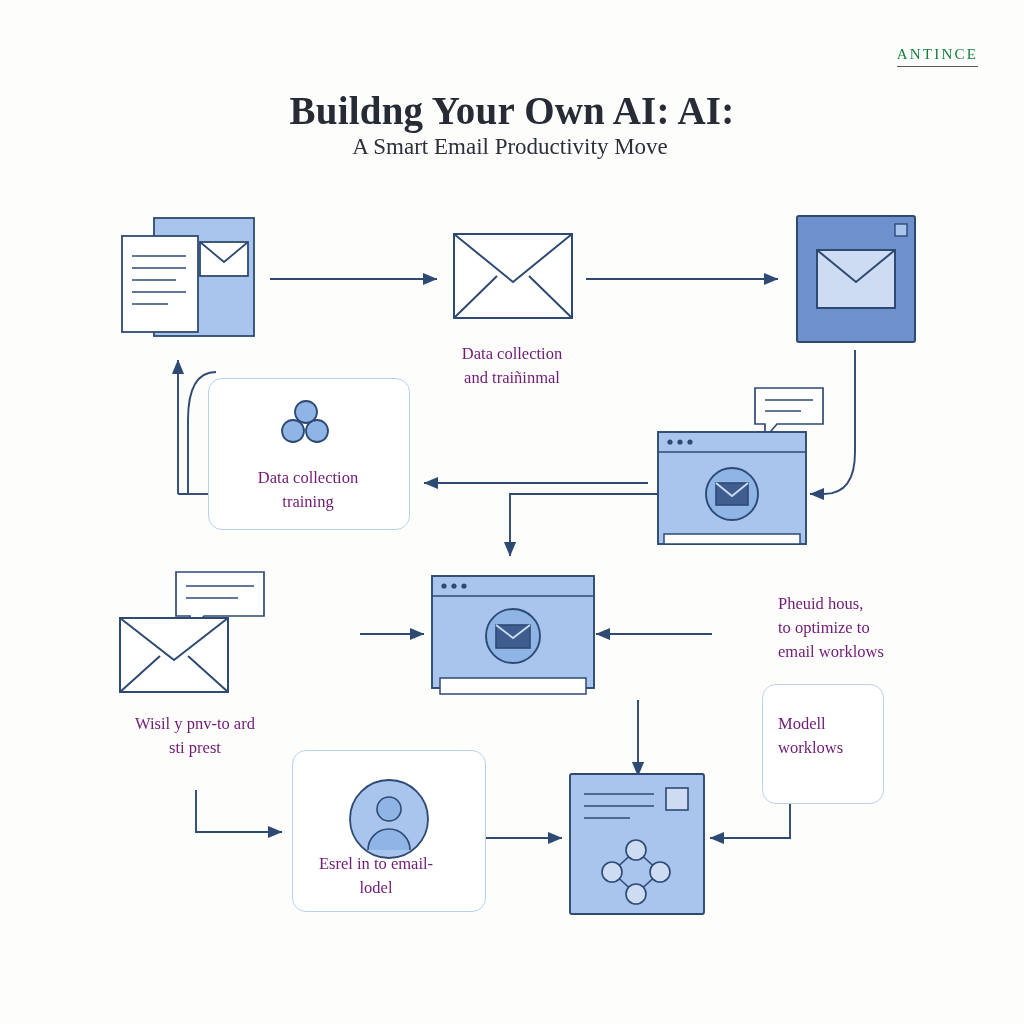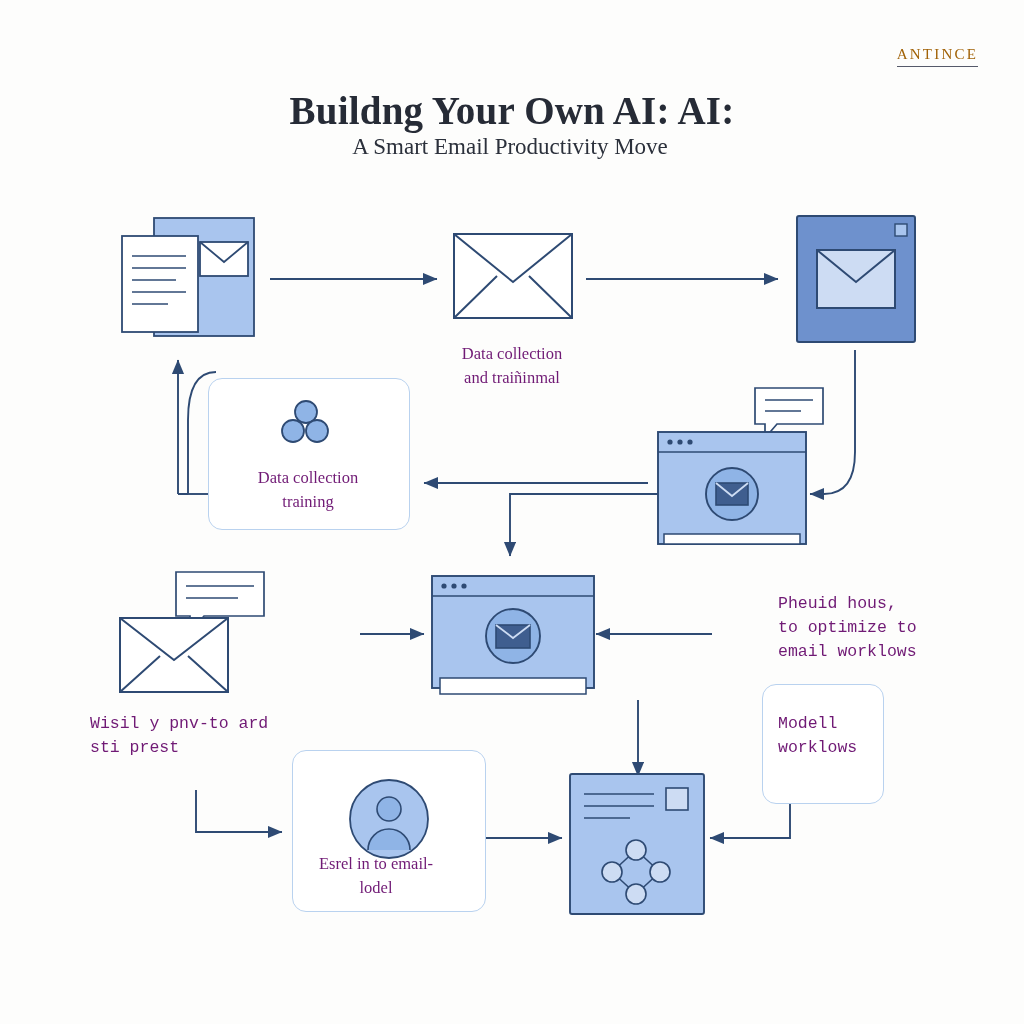--- a/index.html
+++ b/index.html
@@ -22,7 +22,7 @@
     font-family: "Liberation Serif", serif;
     font-size: 15px;
     letter-spacing: 2.2px;
-    color: #a16207;
+    color: #15803d;
     border-bottom: 1px solid #55596a;
     padding-bottom: 3px;
   }

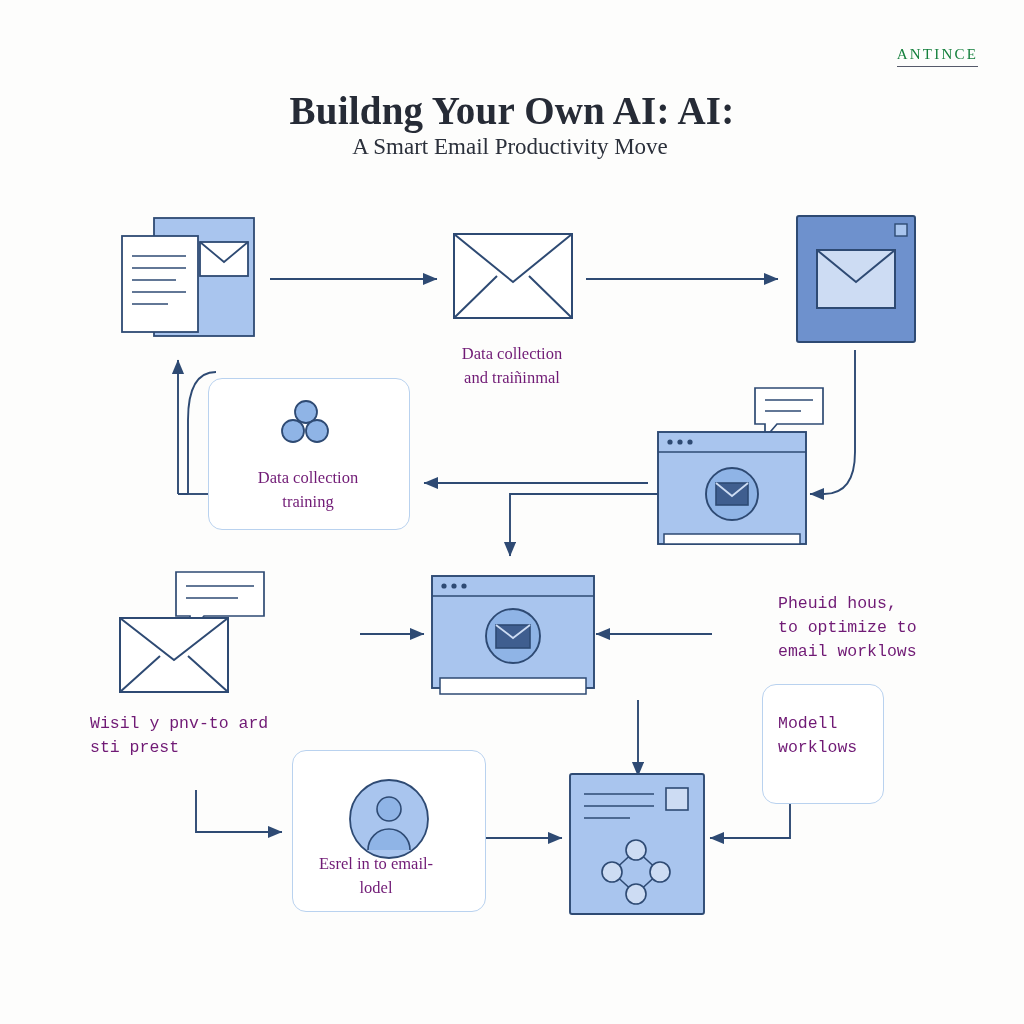--- a/index.html
+++ b/index.html
@@ -59,7 +59,6 @@
   }
   .cap.left {
     text-align: left;
-    font-family: Liberation Mono, monospace;
   }
   svg.layer {
     position: absolute;

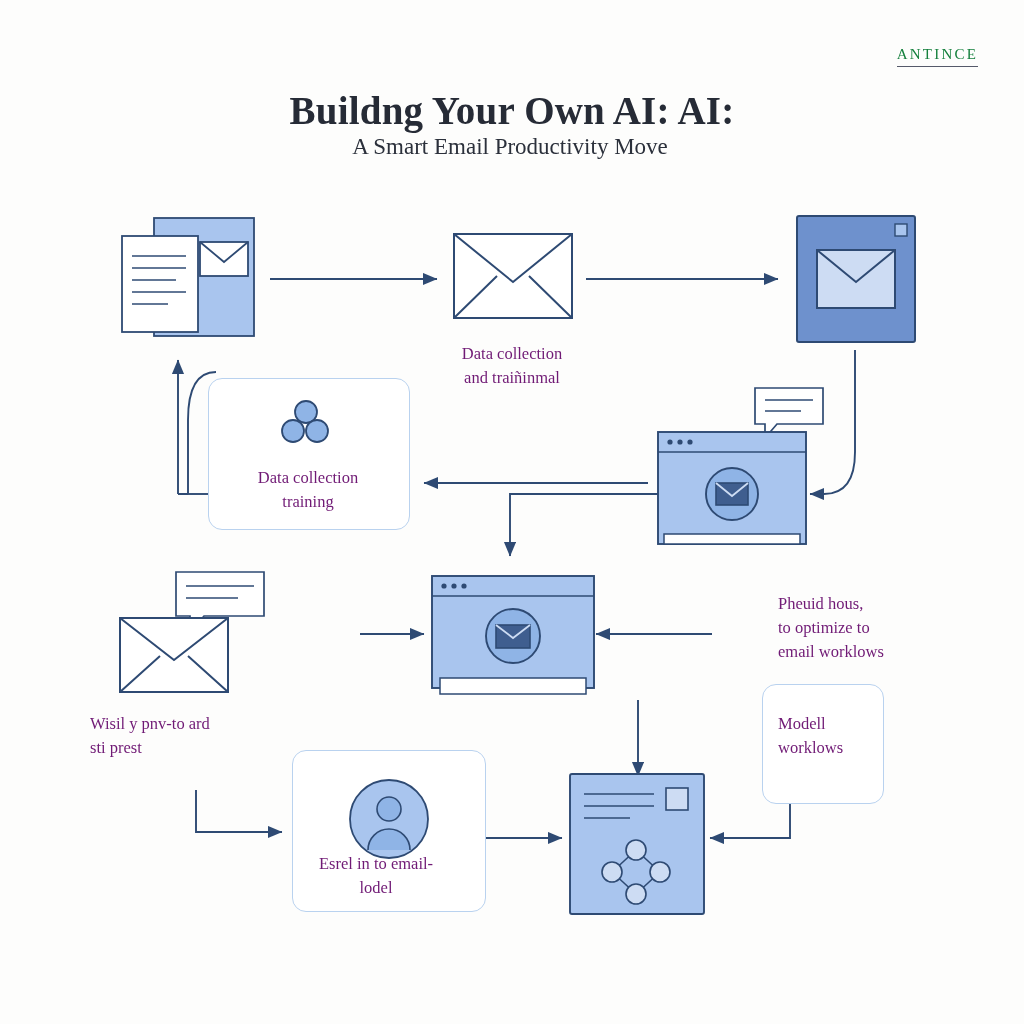--- a/index.html
+++ b/index.html
@@ -202,7 +202,7 @@
       <path d="M2,122 L42,86 M110,122 L70,86" fill="none" stroke="#2e4a73" stroke-width="2"></path>
     </svg>
   </div>
-  <div class="cap left" style="left:90px; top:712px; width:210px;">Wisil y pnv-to ard
+  <div class="cap left" style="left:90px; top:712px; width:210px;text-align:center;">Wisil y pnv-to ard
 sti  prest</div>
 
   <div class="node" style="left:430px; top:574px;">

